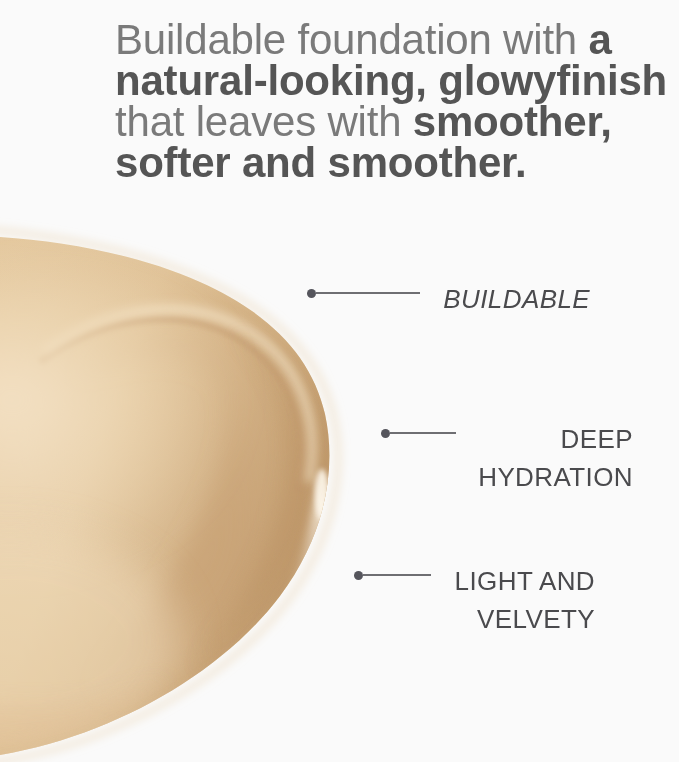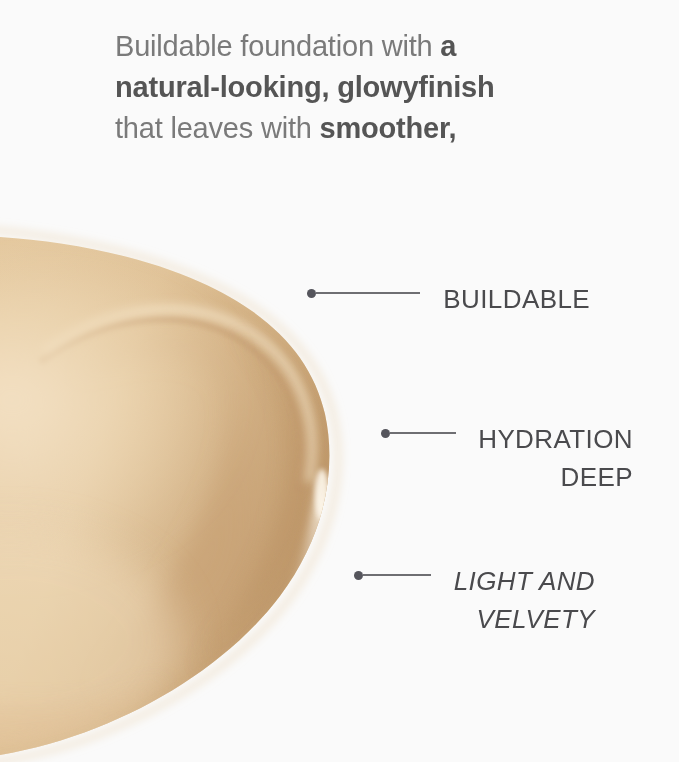--- a/index.html
+++ b/index.html
@@ -37,12 +37,11 @@
     left: 115px;
     top: 19px;
     width: 500px;
-    font-size: 29px;
+    font-size: 42px;
     line-height: 41px;
     letter-spacing: -0.2px;
     color: #7a7a7a;
     font-weight: 300;
-    margin-top: 7px;
   }
   #headline .hl-strong {
     color: #555555;

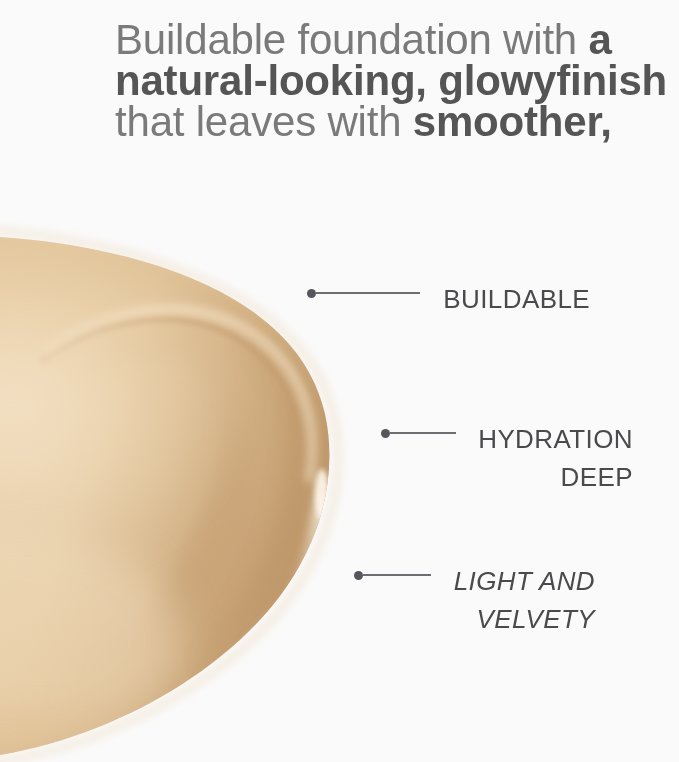--- a/index.html
+++ b/index.html
@@ -247,6 +247,9 @@
     <span class="hl-line">
       <span>that leaves with </span><span class="hl-strong">smoother,</span>
     </span>
+    <span class="hl-line">
+      <span></span><span class="hl-strong">softer and smoother.</span>
+    </span>
   </div>
 
   <div class="callout" id="callout-buildable">

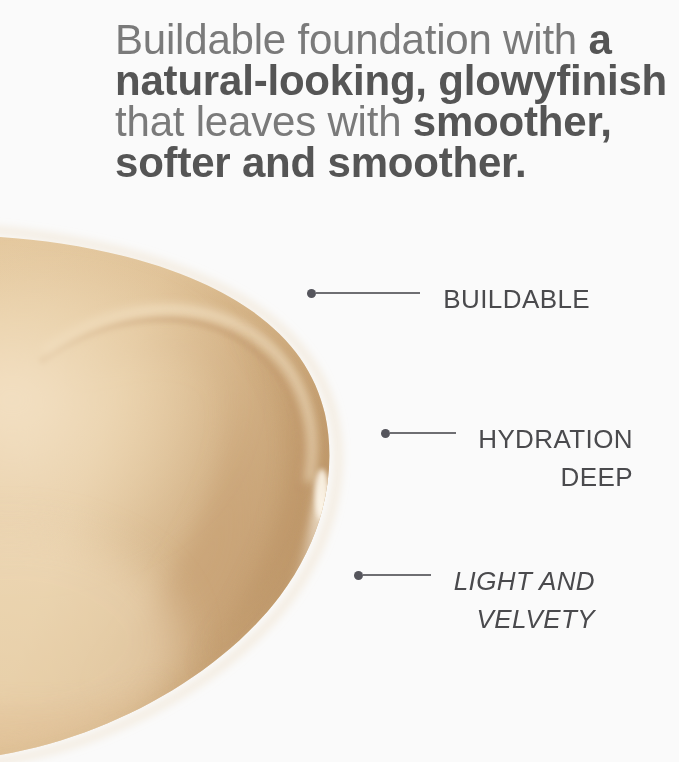--- a/index.html
+++ b/index.html
@@ -93,7 +93,7 @@
 
   #callout-buildable { left: 307px; top: 288px; }
   #callout-buildable .rule { width: 104px; }
-  #callout-buildable .co-text { left: 117px; width: 166px; }
+  #callout-buildable .co-text { left: 117px; width: 166px; font-style: italic; }
 
   #callout-hydration { left: 381px; top: 428px; }
   #callout-hydration .rule { width: 66px; }

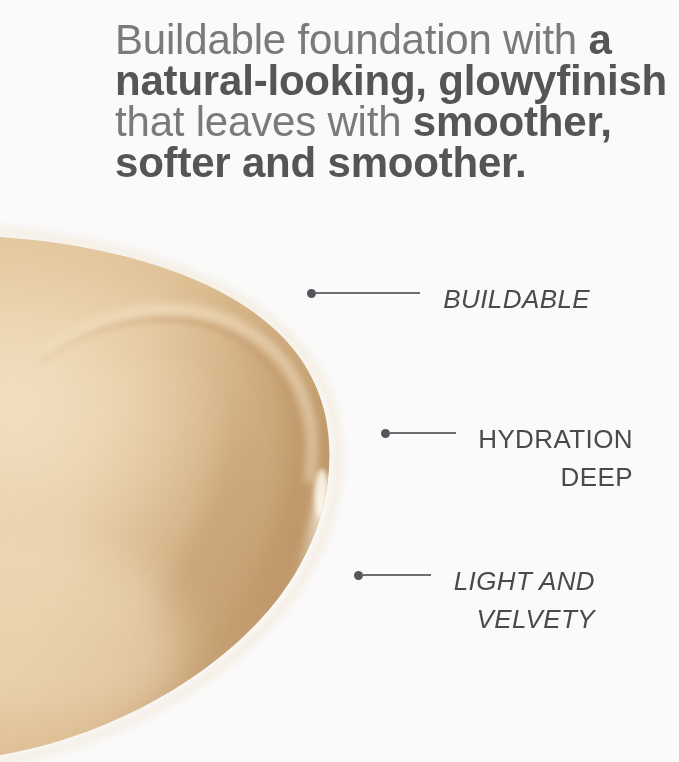--- a/index.html
+++ b/index.html
@@ -268,8 +268,8 @@
       <span class="rule"></span>
     </div>
     <div class="co-text">
+      <span class="co-line">DEEP</span>
       <span class="co-line">HYDRATION</span>
-      <span class="co-line">DEEP</span>
     </div>
   </div>
 

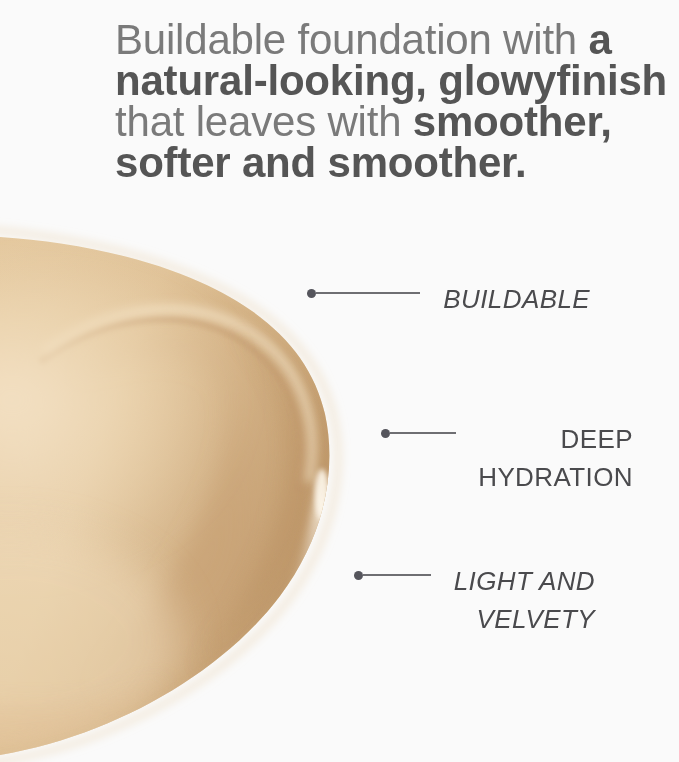--- a/index.html
+++ b/index.html
@@ -101,7 +101,7 @@
 
   #callout-texture { left: 354px; top: 570px; }
   #callout-texture .rule { width: 68px; }
-  #callout-texture .co-text { left: 83px; width: 158px; font-style: italic; }
+  #callout-texture .co-text { left: 83px; width: 158px; }
 </style>
 </head>
 <body>

